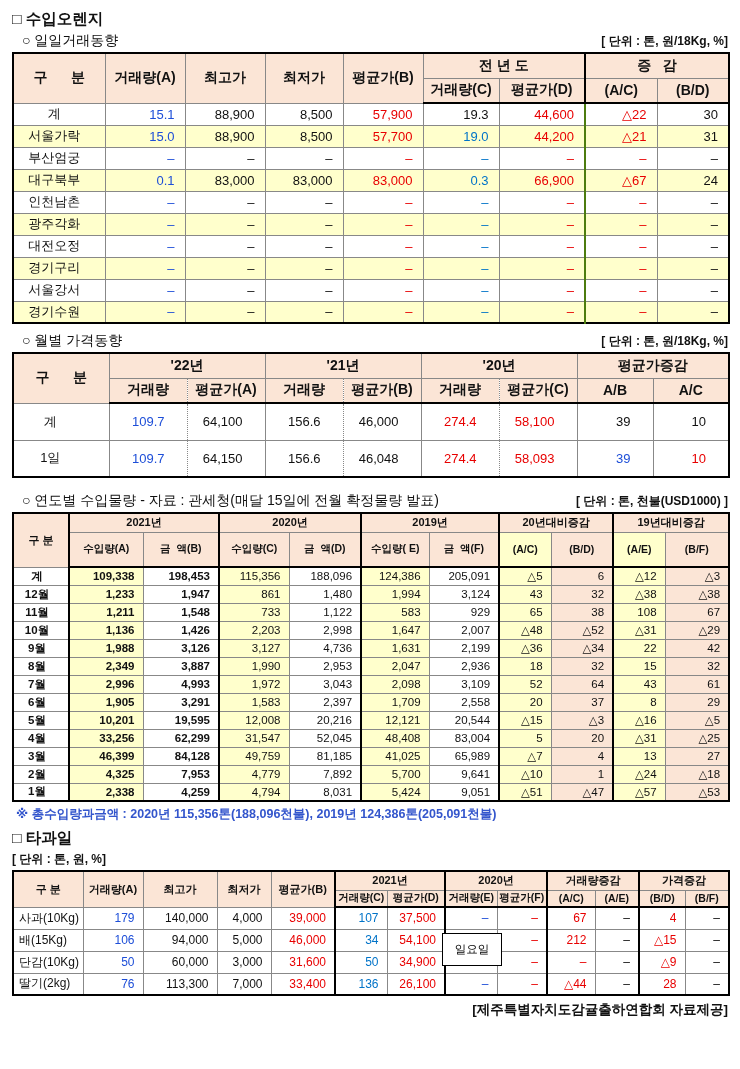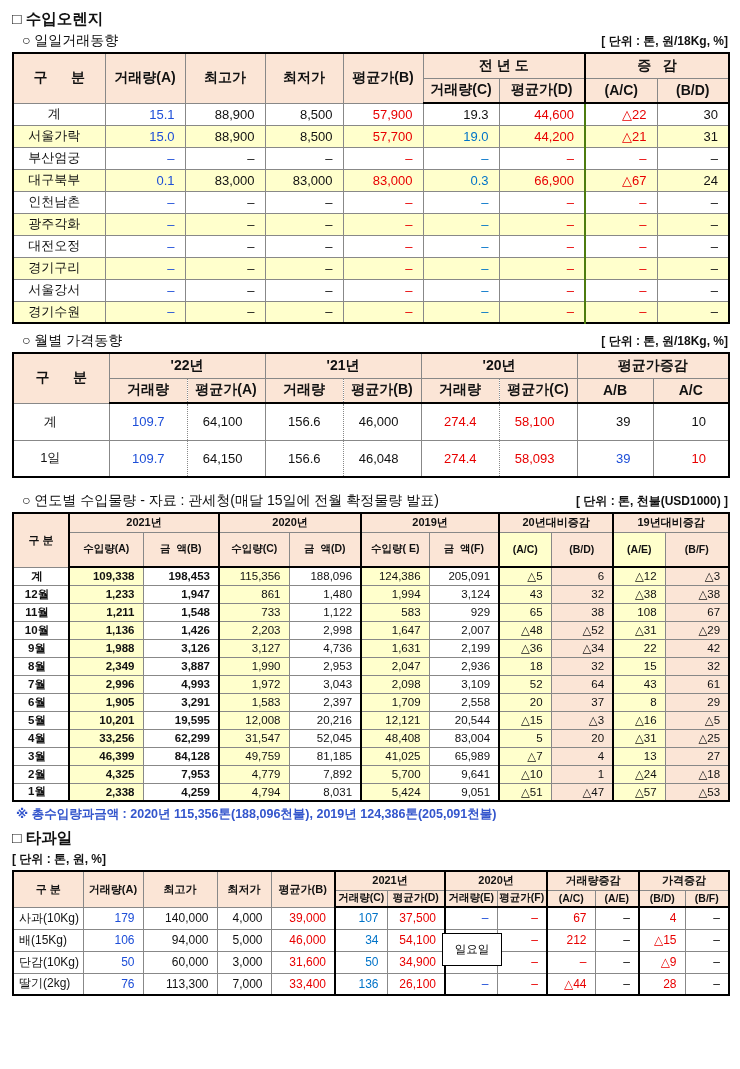--- a/index.html
+++ b/index.html
@@ -609,6 +609,7 @@
       </tbody>
   </table>
 
+  <div class="attribution">[제주특별자치도감귤출하연합회 자료제공]</div>
 
 </div>
 

